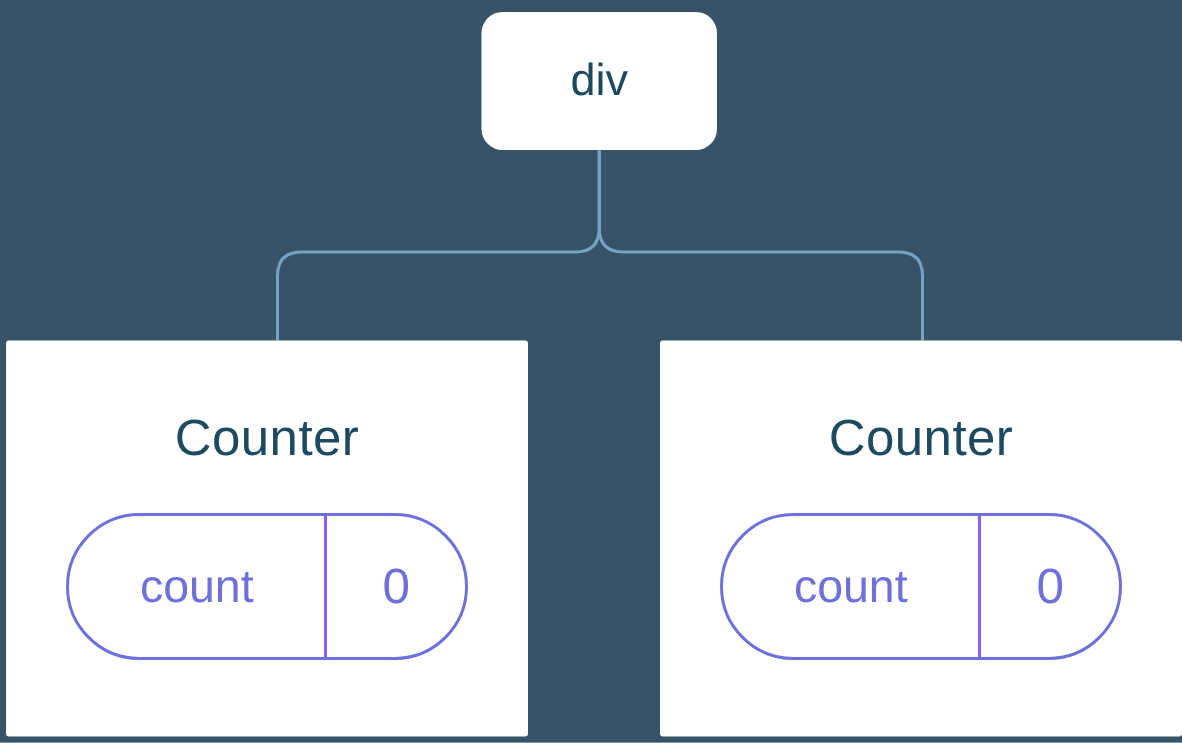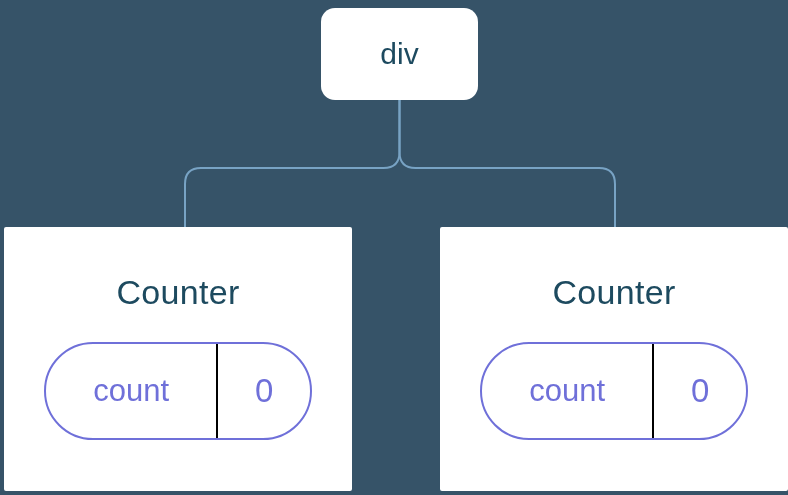--- a/index.html
+++ b/index.html
@@ -81,7 +81,7 @@
     display: flex;
     align-items: center;
     justify-content: center;
-    border-right: 2px solid #000000;
+    border-right: 2px solid #8b5cf6;
   }
 
   .pill-value {

